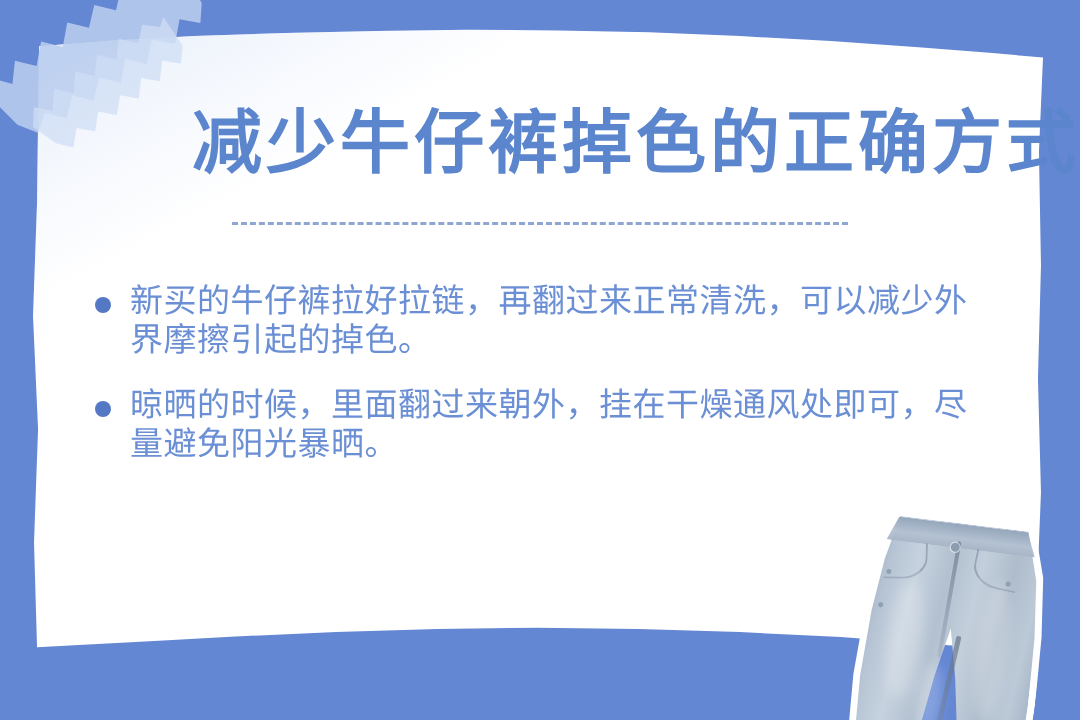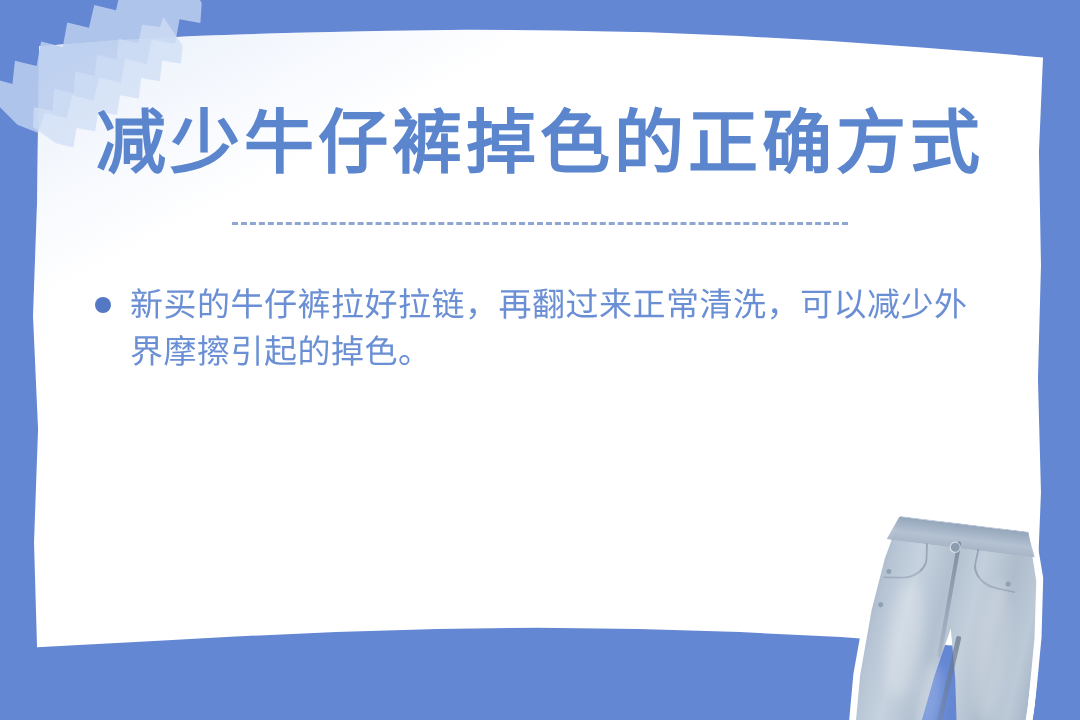--- a/index.html
+++ b/index.html
@@ -113,7 +113,7 @@
     left: 0;
     top: 104px;
     width: 1080px;
-    text-align: center;
+    text-align: right;
     color: #5b85cc;
     font-size: 70px;
     line-height: 78px;

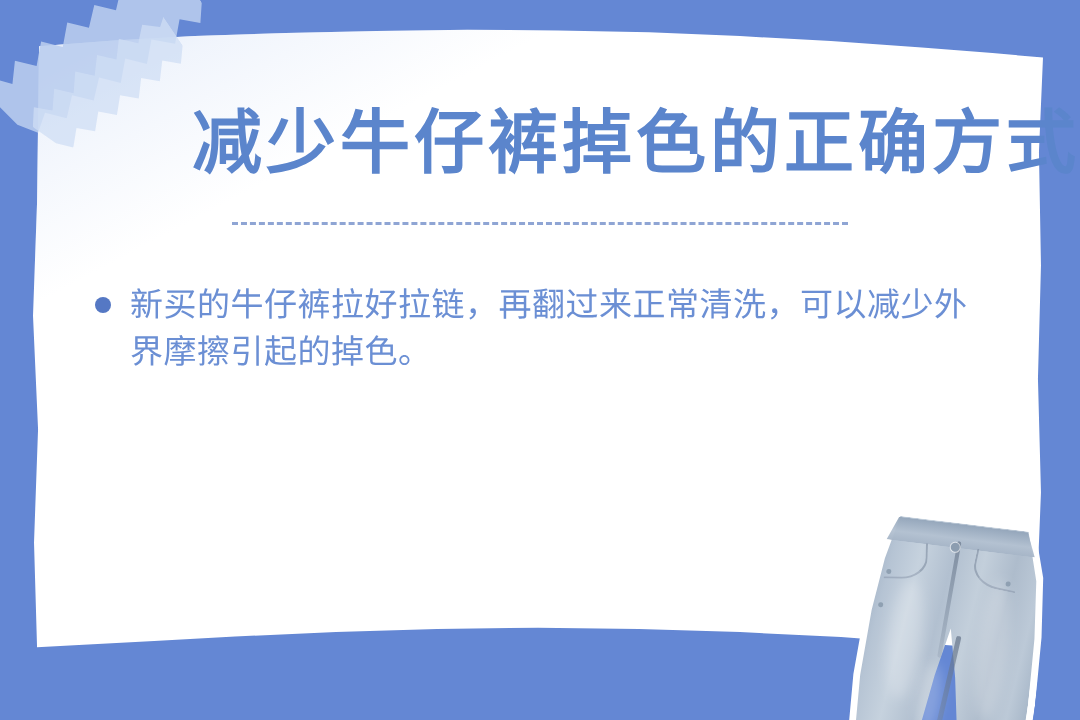--- a/index.html
+++ b/index.html
@@ -145,7 +145,7 @@
     margin-bottom: 26px;
     color: #6b8fd4;
     font-size: 33px;
-    line-height: 47px;
+    line-height: 39px;
     letter-spacing: 0.5px;
     font-weight: 400;
   }

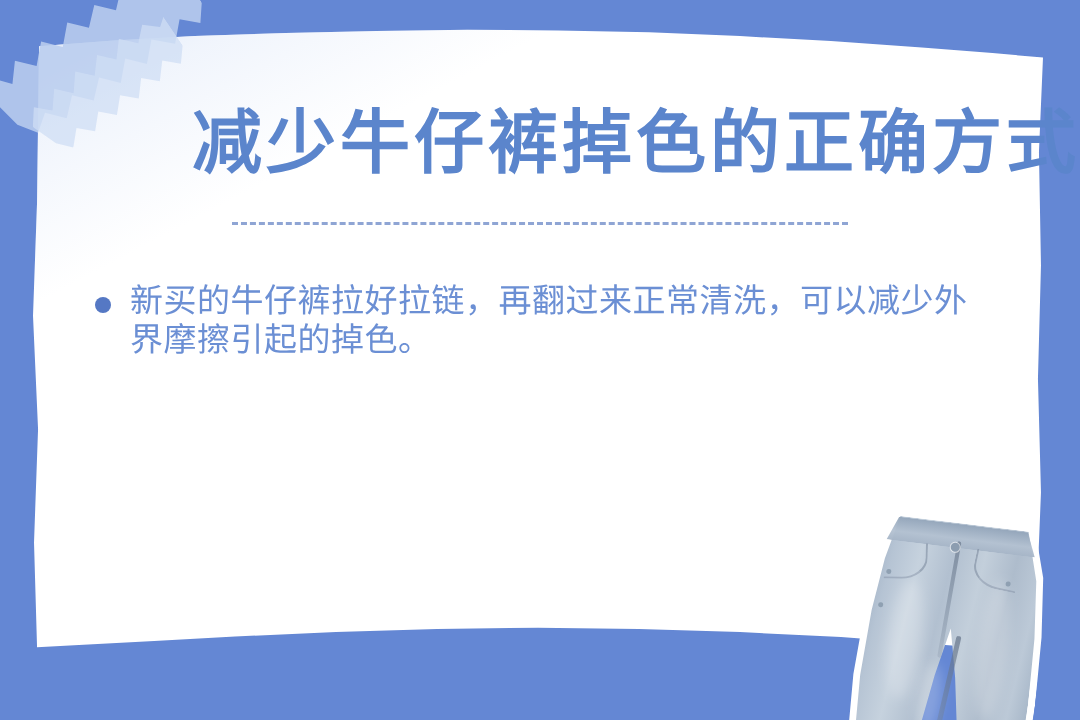--- a/index.html
+++ b/index.html
@@ -314,6 +314,10 @@
     </div>
 
 
+    <div class="bullet-item">
+      <span class="bullet-dot"></span>
+      <span class="bullet-text">晾晒的时候，里面翻过来朝外，挂在干燥通风处即可，尽量避免阳光暴晒。</span>
+    </div>
 
   </div>
 

